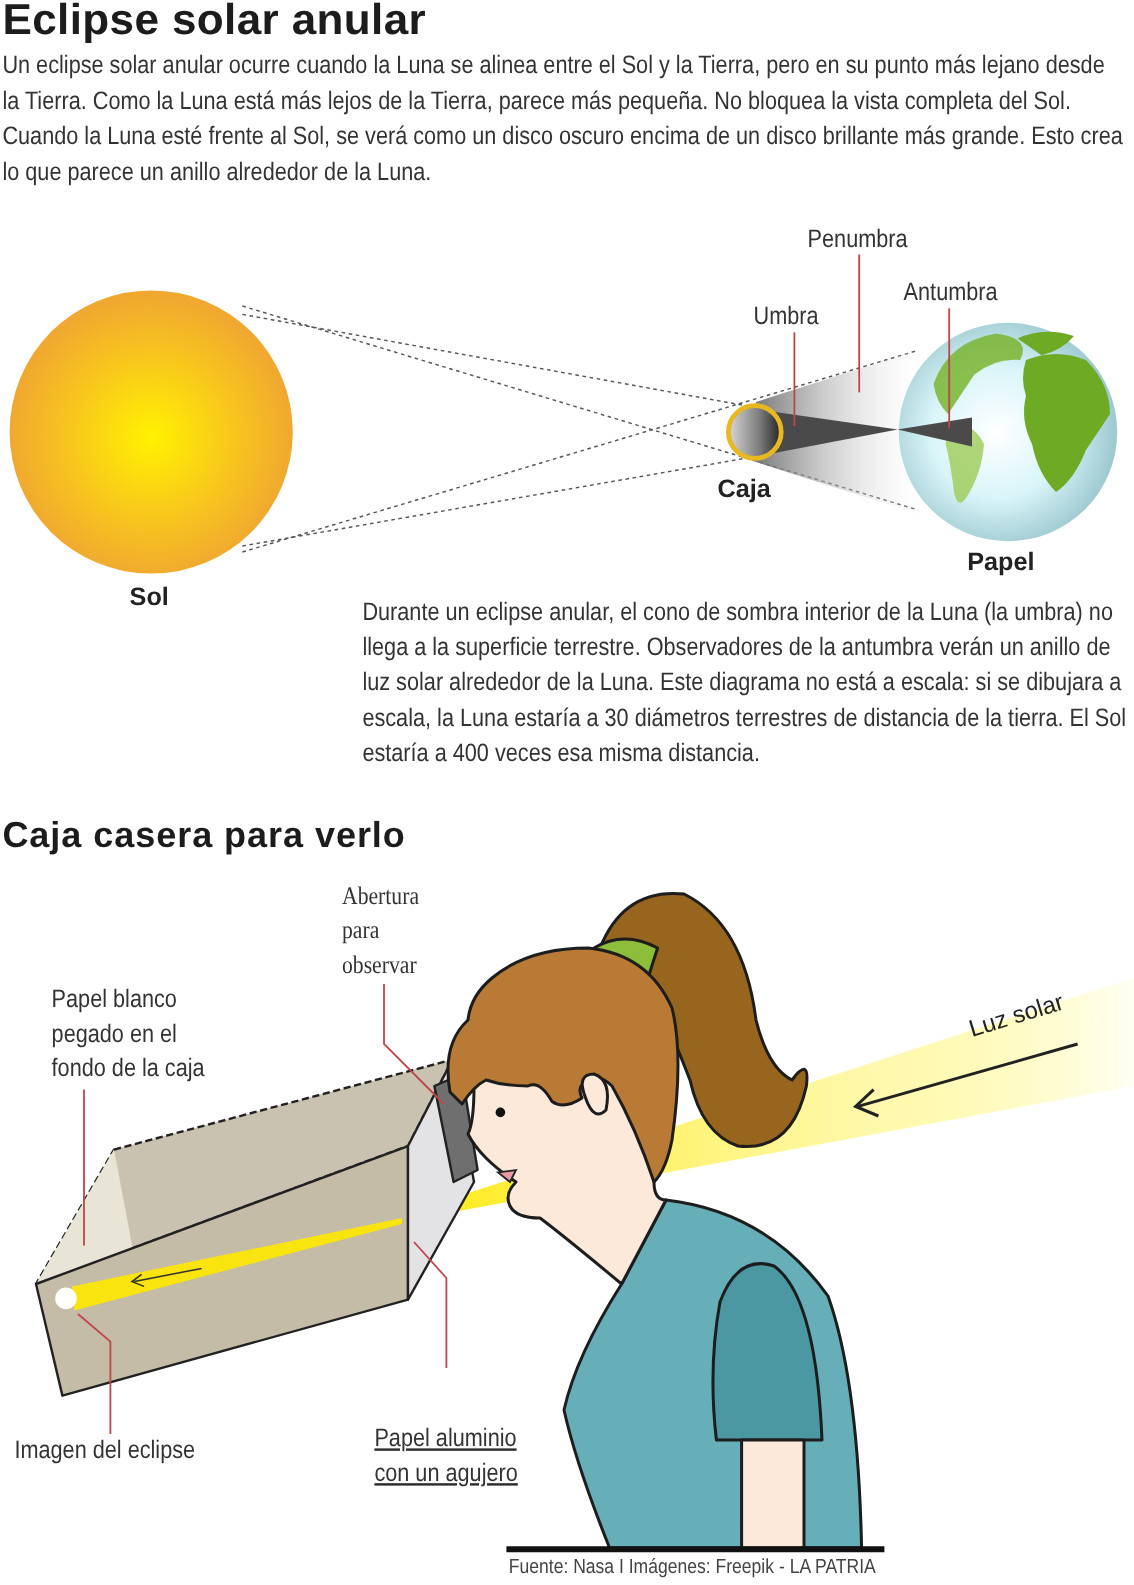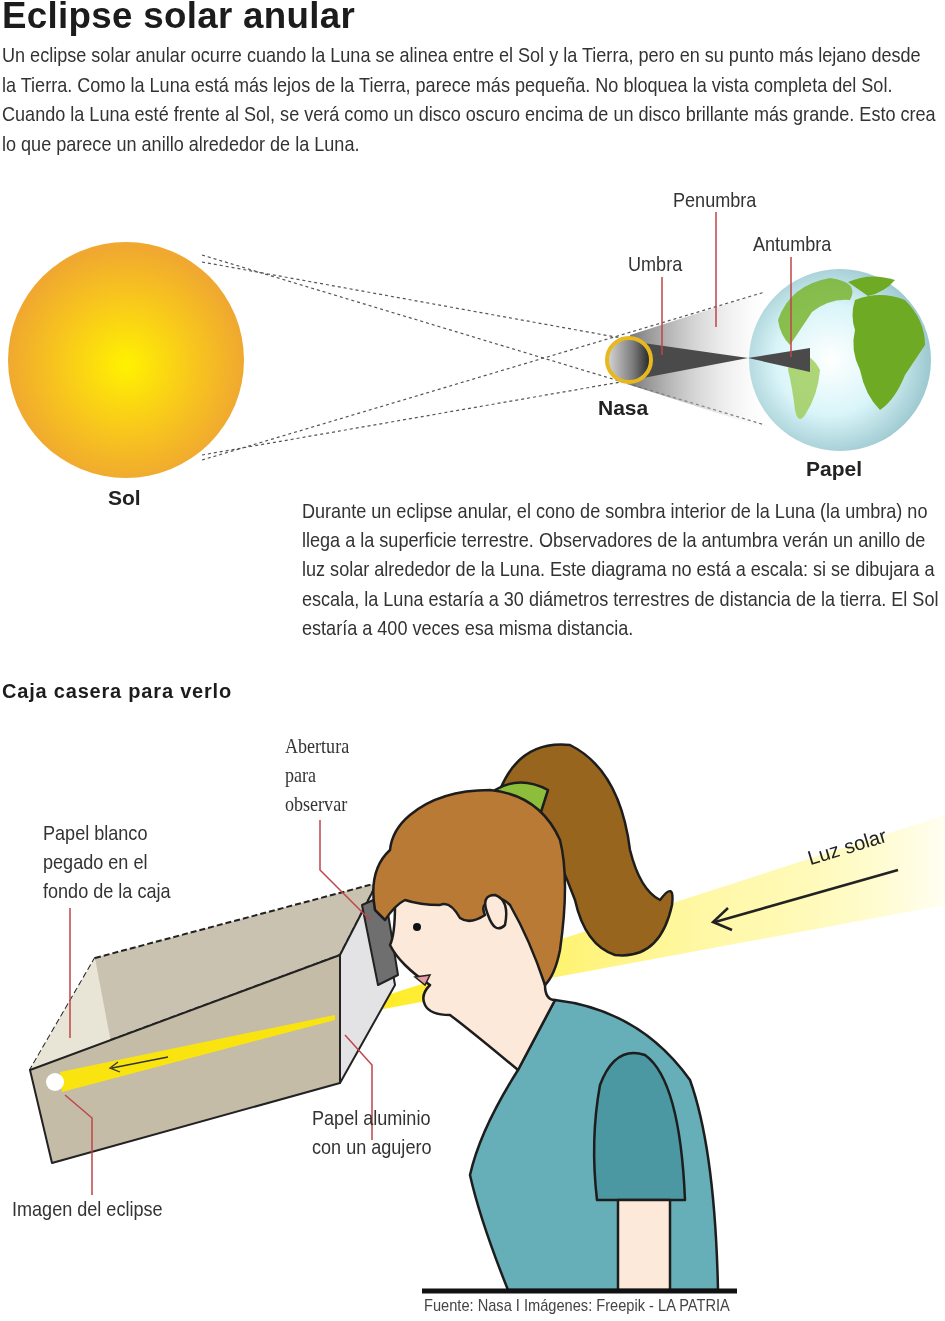--- a/index.html
+++ b/index.html
@@ -134,7 +134,7 @@
 <div class="abs intro">Un eclipse solar anular ocurre cuando la Luna se alinea entre el Sol y la Tierra, pero en su punto más lejano desde la Tierra. Como la Luna está más lejos de la Tierra, parece más pequeña. No bloquea la vista completa del Sol. Cuando la Luna esté frente al Sol, se verá como un disco oscuro encima de un disco brillante más grande. Esto crea lo que parece un anillo alrededor de la Luna.</div>
 
 <div class="abs bold-lbl" style="left:108px; top:486px;">Sol</div>
-<div class="abs bold-lbl" style="left:598px; top:396px;">Nasa</div>
+<div class="abs bold-lbl" style="left:598px; top:396px;">Caja</div>
 <div class="abs bold-lbl" style="left:806px; top:457px;">Papel</div>
 <div class="abs lbl" style="left:628px; top:249px;">Umbra</div>
 <div class="abs lbl" style="left:673px; top:185px;">Penumbra</div>

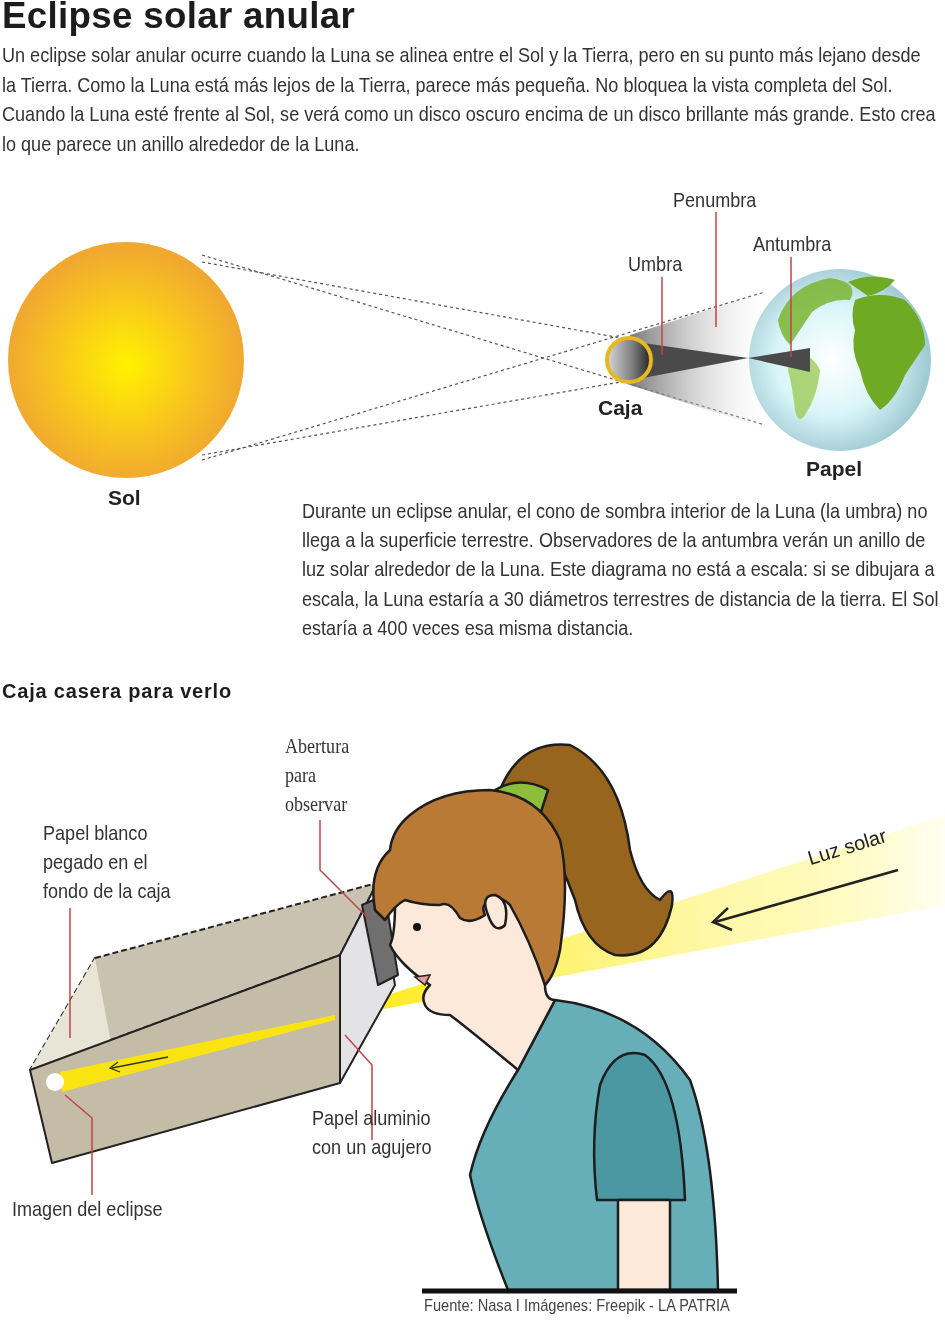--- a/index.html
+++ b/index.html
@@ -10,7 +10,7 @@
   .note { left: 302px; top: 496px; font-size: 21px; line-height: 29.2px; color: #333; transform: scaleX(0.86); transform-origin: left top; width: 745px; }
   .lbl { font-size: 21px; color: #333; transform: scaleX(0.86); transform-origin: left top; white-space: nowrap; line-height: 29px; }
   .bold-lbl { font-size: 21px; font-weight: bold; color: #222; white-space: nowrap; }
-  .section { left: 2px; top: 680px; font-size: 20px; font-weight: bold; color: #1c1c1c; letter-spacing: 0.8px; white-space: nowrap; }
+  .section { left: 2px; top: 680px; font-size: 30px; font-weight: bold; color: #1c1c1c; letter-spacing: 0.8px; white-space: nowrap; }
   .source { left: 424px; top: 1296px; font-size: 17px; color: #444; transform: scaleX(0.86); transform-origin: left top; white-space: nowrap; }
   svg { position: absolute; left: 0; top: 0; }
 </style>

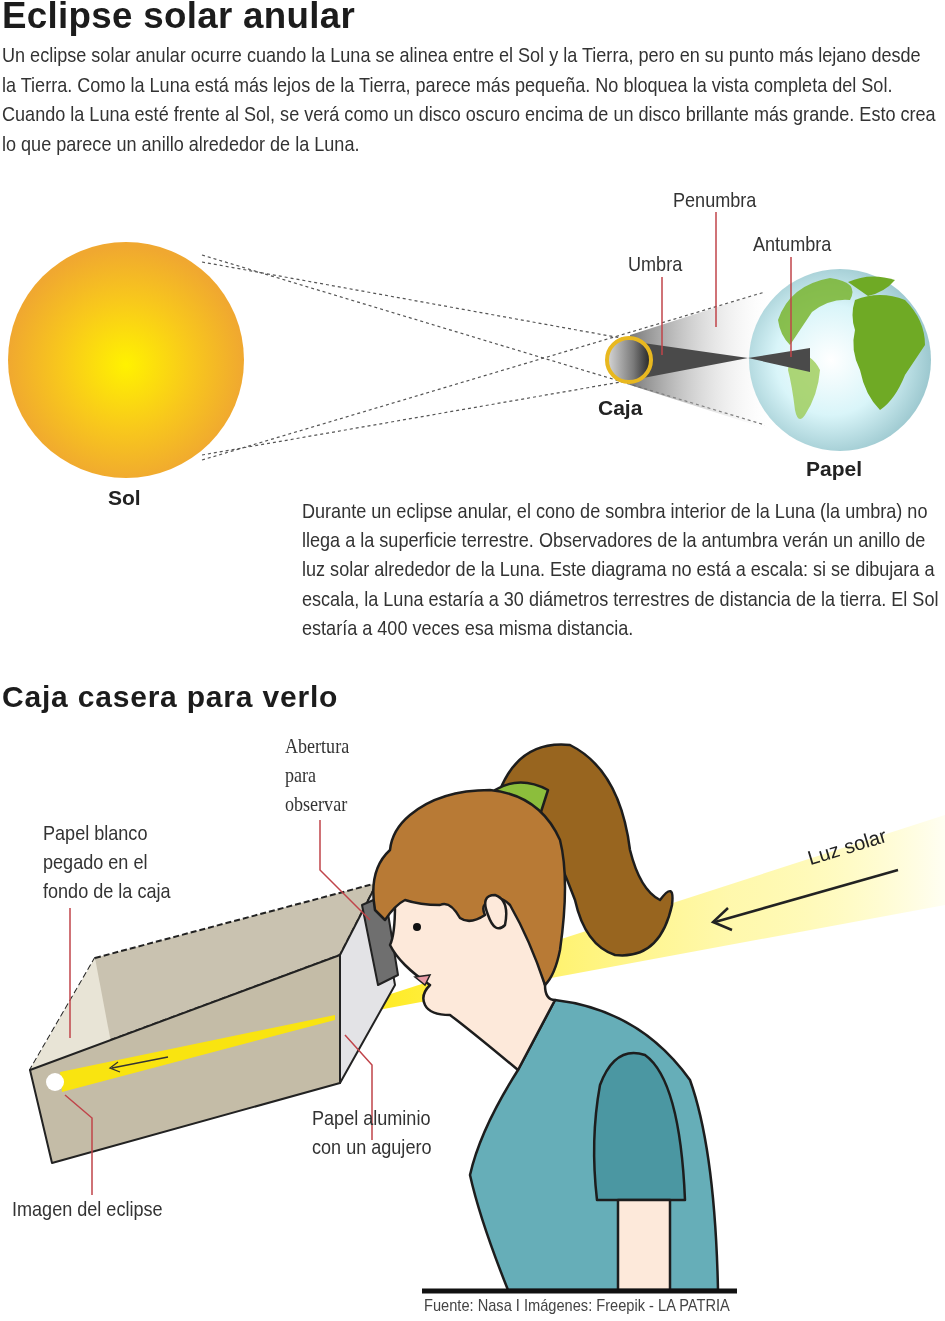--- a/index.html
+++ b/index.html
@@ -156,7 +156,7 @@
   <div class="lbl">fondo de la caja</div>
 </div>
 
-<div class="abs" style="left:312px; top:1103px;">
+<div class="abs" style="left:312px; top:1184px;text-decoration:underline;">
   <div class="lbl">Papel aluminio</div>
   <div class="lbl">con un agujero</div>
 </div>

